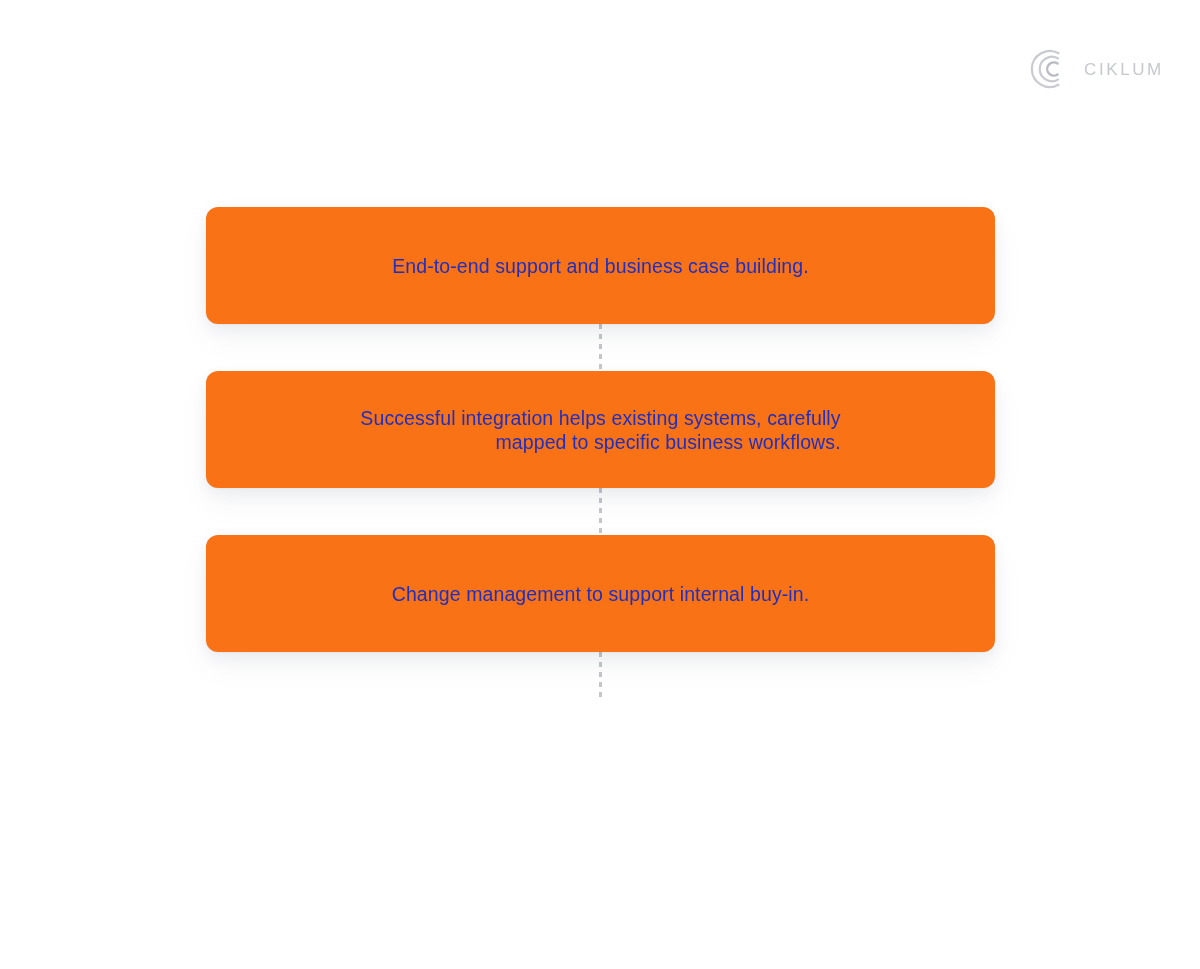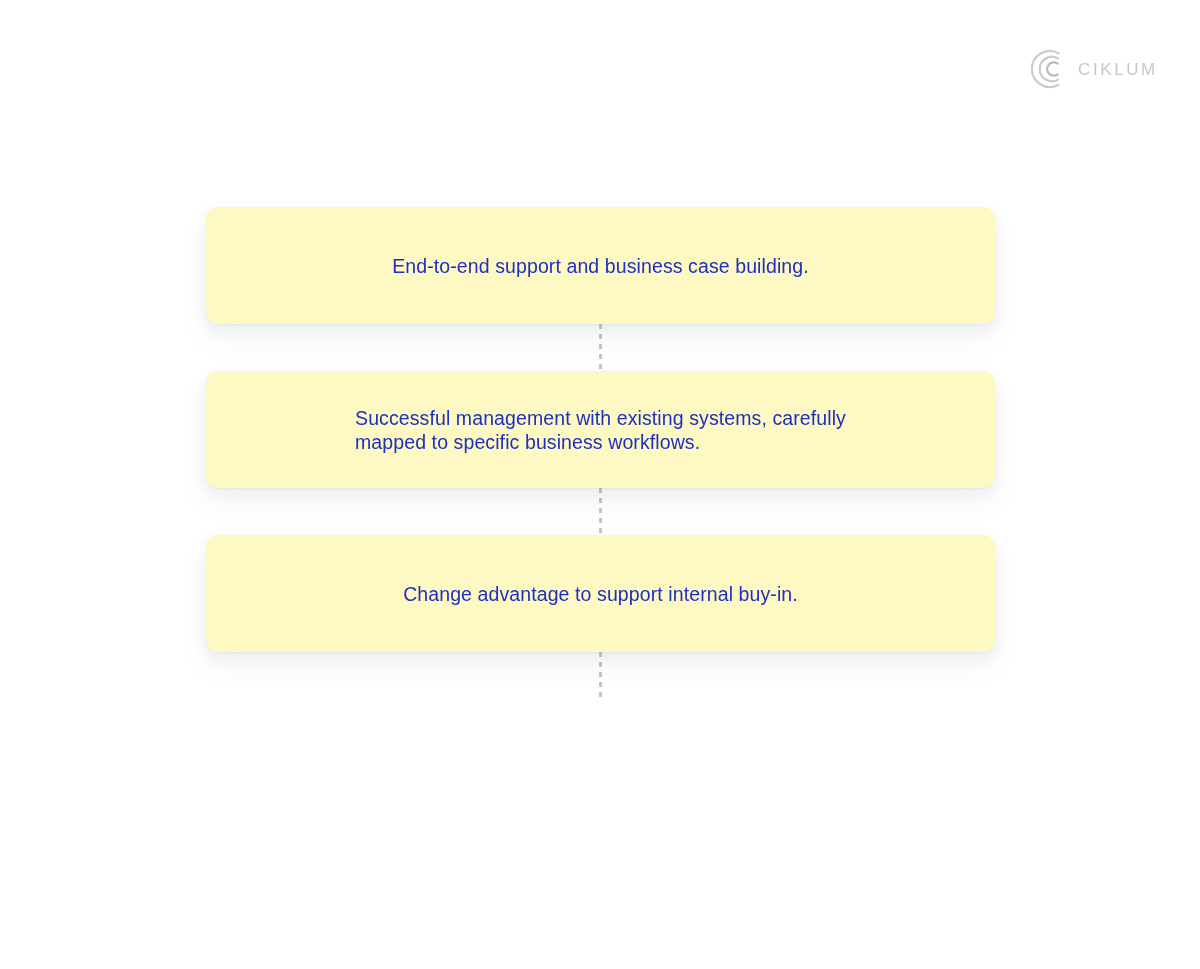--- a/index.html
+++ b/index.html
@@ -22,7 +22,7 @@
     left: 1028px;
     display: flex;
     align-items: center;
-    gap: 8px;
+    gap: 14px;
     text-align: right;
   }
   .brand-mark {

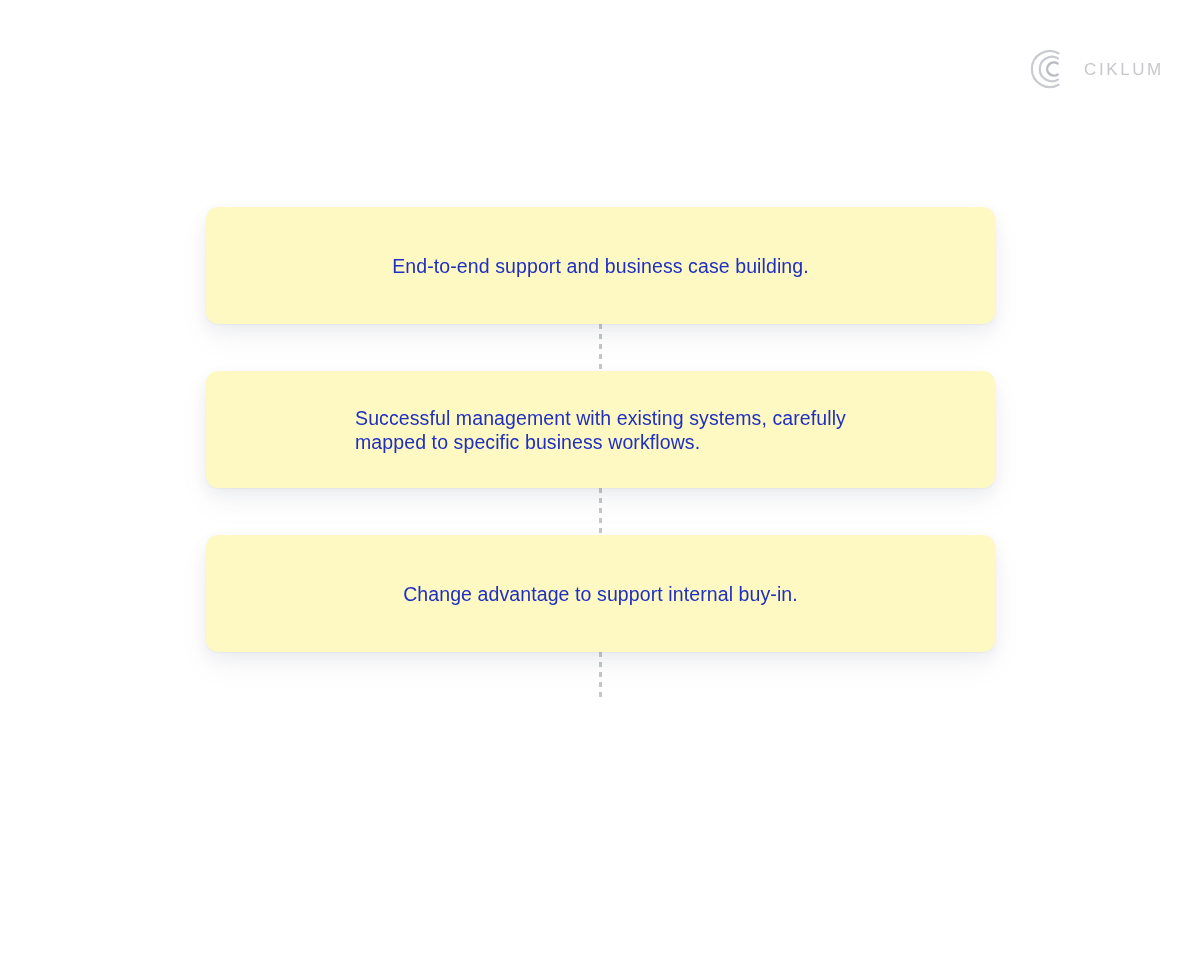--- a/index.html
+++ b/index.html
@@ -49,7 +49,7 @@
 
   .card {
     position: relative;
-    background: #fef9c3;
+    background: #f97316;
     border-radius: 12px;
     box-shadow:
       0 1px 2px rgba(29, 36, 64, 0.045),
@@ -58,7 +58,7 @@
     display: flex;
     align-items: center;
     justify-content: center;
-    text-align: left;
+    text-align: right;
     box-sizing: border-box;
     padding: 18px 40px;
     min-height: 117px;

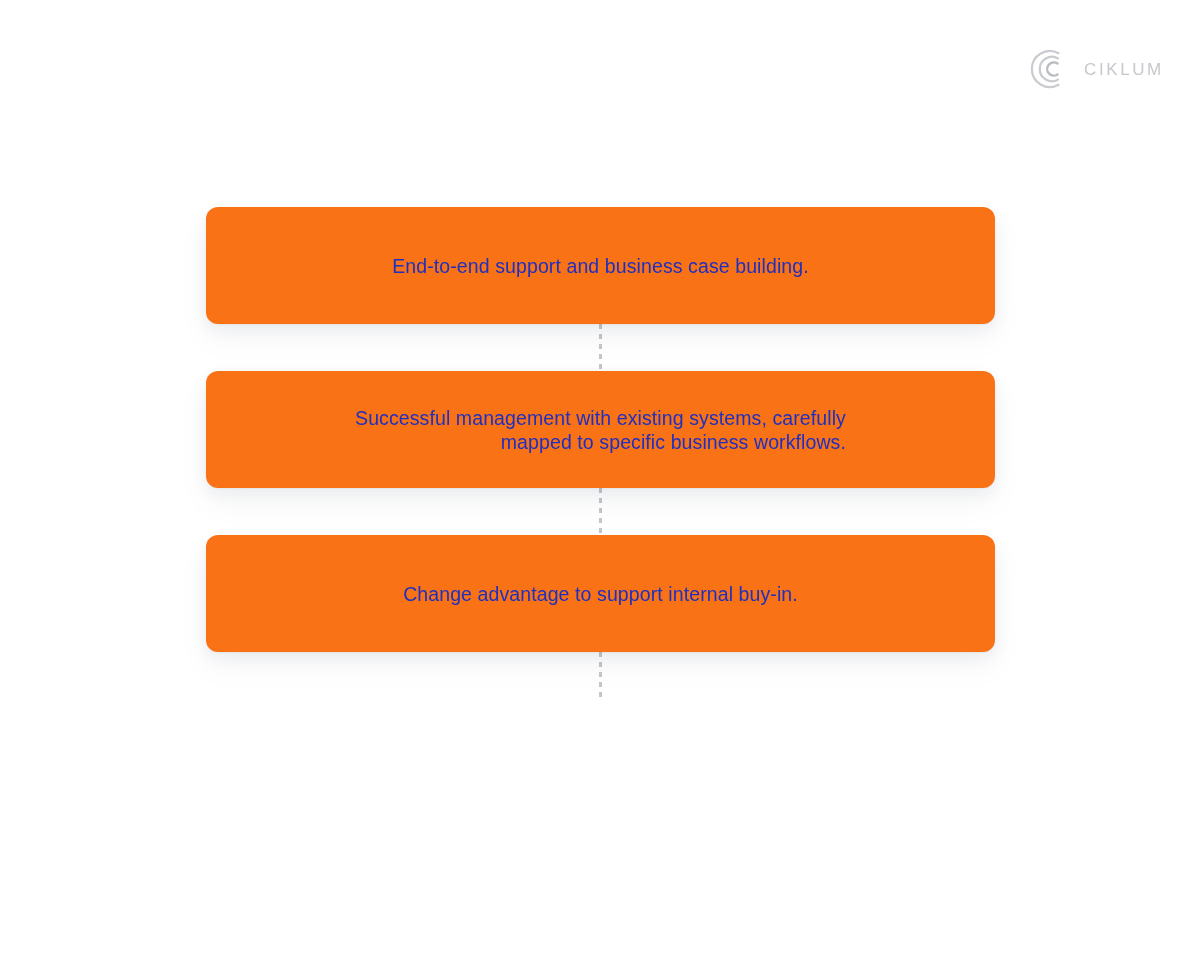--- a/index.html
+++ b/index.html
@@ -121,7 +121,7 @@
   </div>
 
   <div class="card">
-    <p class="card-text">Successful management with existing systems, carefully
+    <p class="card-text">Successful integration helps existing systems, carefully
 mapped to specific business workflows.</p>
   </div>
 

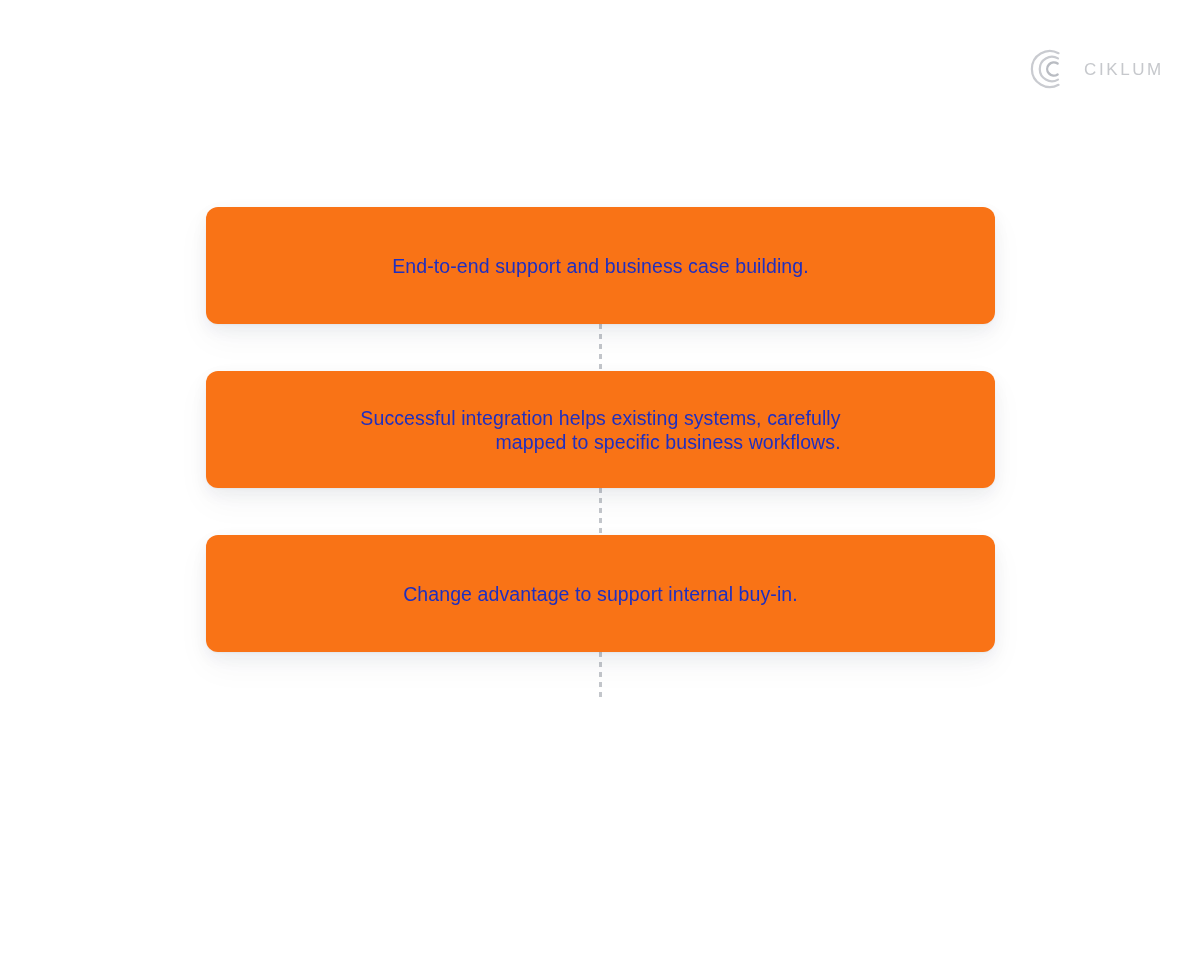--- a/index.html
+++ b/index.html
@@ -130,7 +130,7 @@
   </div>
 
   <div class="card">
-    <p class="card-text">Change advantage to support internal buy-in.</p>
+    <p class="card-text">Change management to support internal buy-in.</p>
   </div>
 
   <div class="connector">

